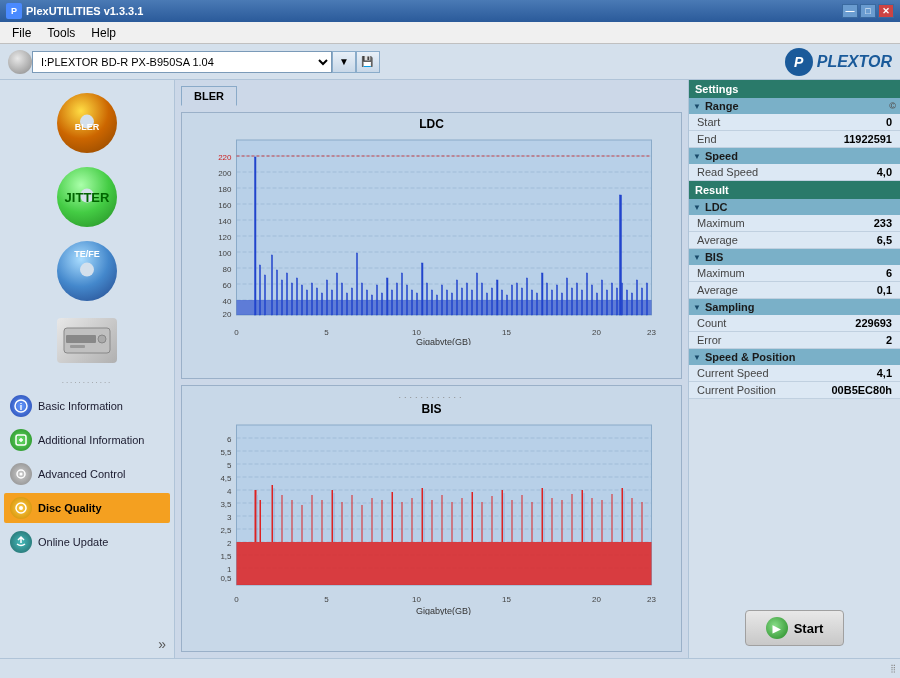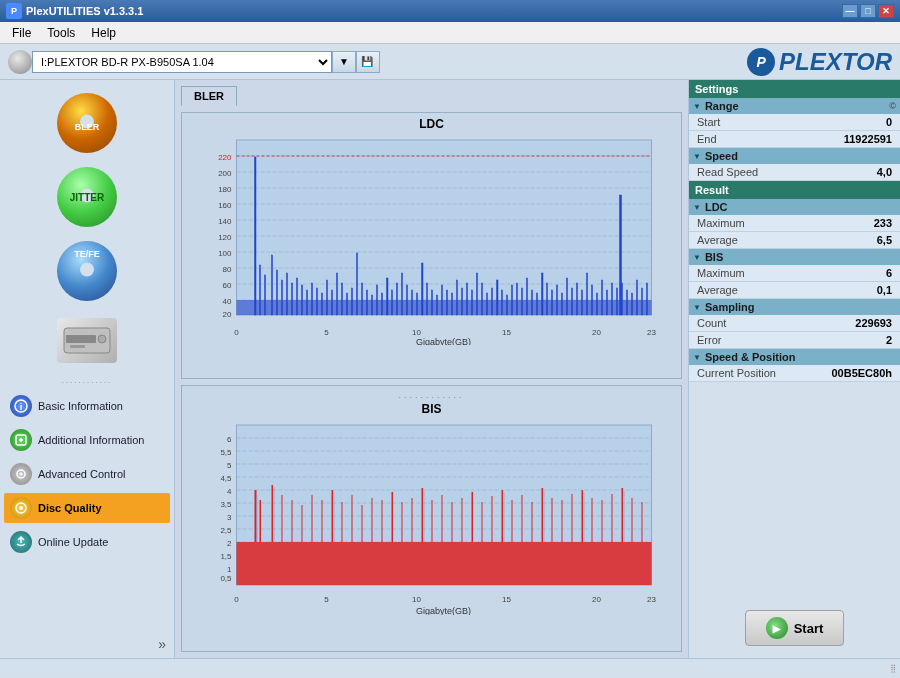--- a/index.html
+++ b/index.html
@@ -342,7 +342,7 @@
   <div class="drive-btn">💾</div>
   <div id="plextor-logo">
     <div id="plextor-logo-icon">P</div>
-    <span style="font-size:24px;color:#1a5a9a;font-weight:bold;">PLEXTOR</span>
+    <span style="font-size:16px;color:#1a5a9a;font-weight:bold;">PLEXTOR</span>
   </div>
 </div>
 

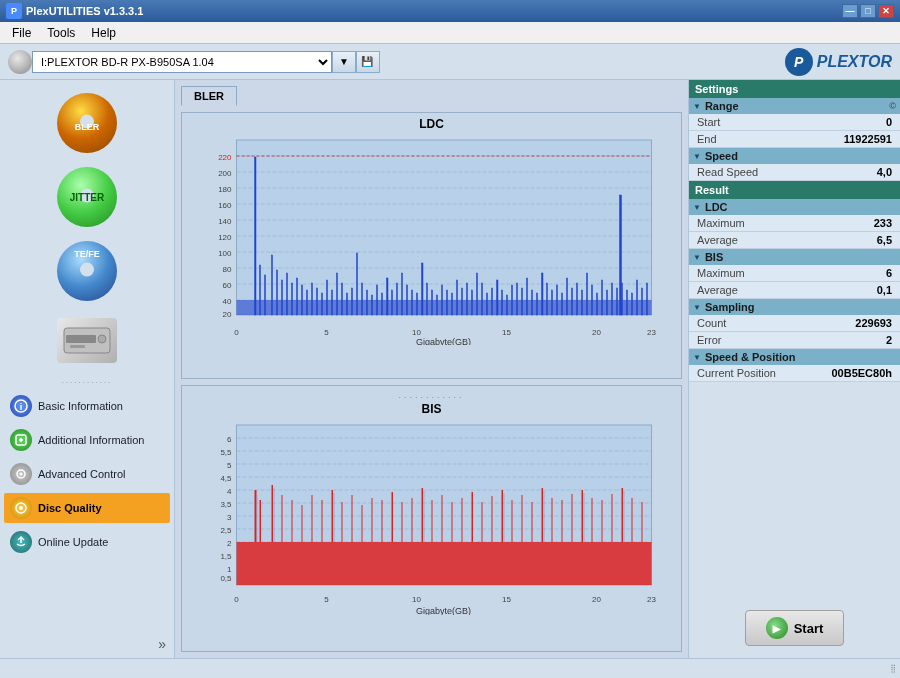--- a/index.html
+++ b/index.html
@@ -360,7 +360,7 @@
     <div class="disc-button">
       <div class="disc-img disc-jitter">
         <div class="disc-hole" style="background:#d4e0ec;"></div>
-        <span style="position:relative;z-index:1;font-size:10px;font-weight:bold;color:darkgreen;">JITTER</span>
+        <span style="position:relative;z-index:1;font-size:13px;font-weight:bold;color:darkgreen;">JITTER</span>
       </div>
     </div>
 

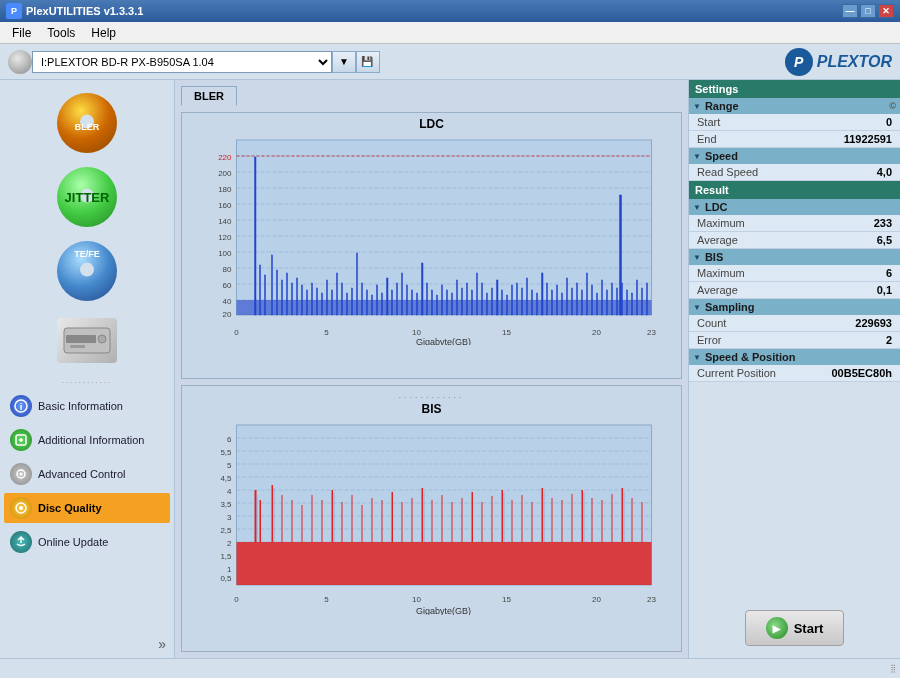--- a/index.html
+++ b/index.html
@@ -743,6 +743,10 @@
       <span>Speed &amp; Position</span>
     </div>
     <div class="panel-row">
+      <span class="panel-row-label">Current Speed</span>
+      <span class="panel-row-value">4,1</span>
+    </div>
+    <div class="panel-row">
       <span class="panel-row-label">Current Position</span>
       <span class="panel-row-value">00B5EC80h</span>
     </div>

